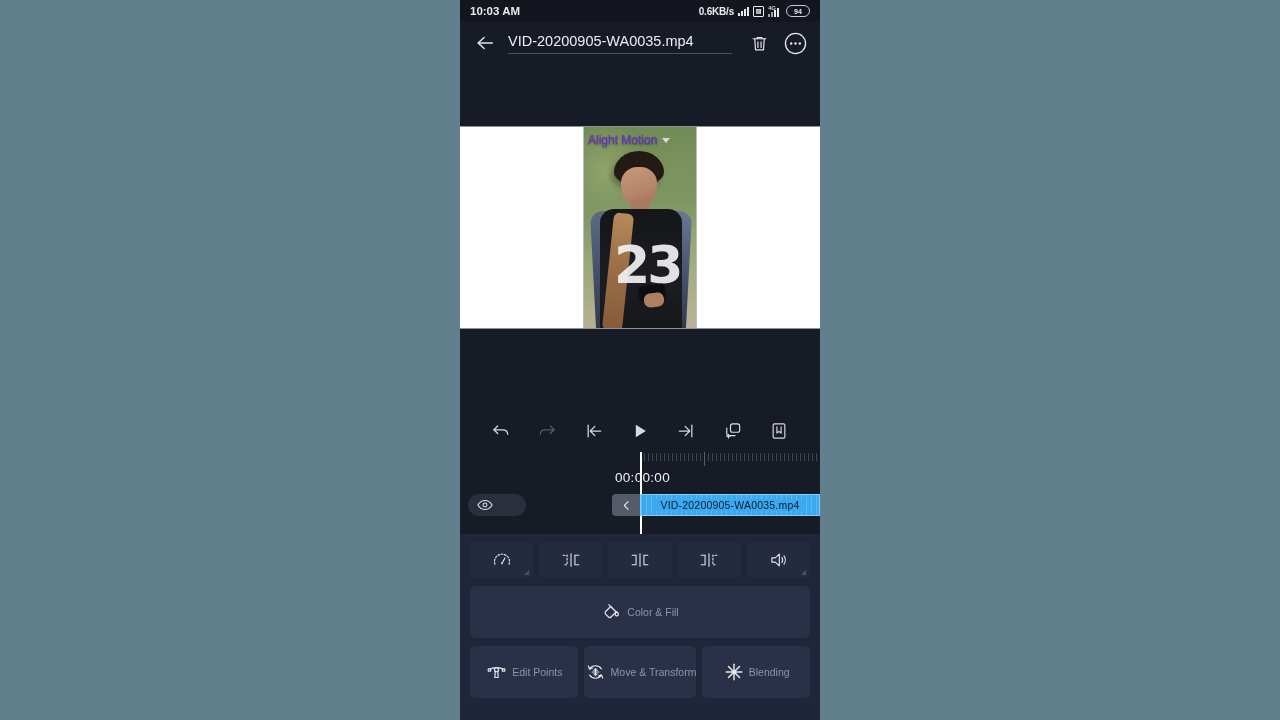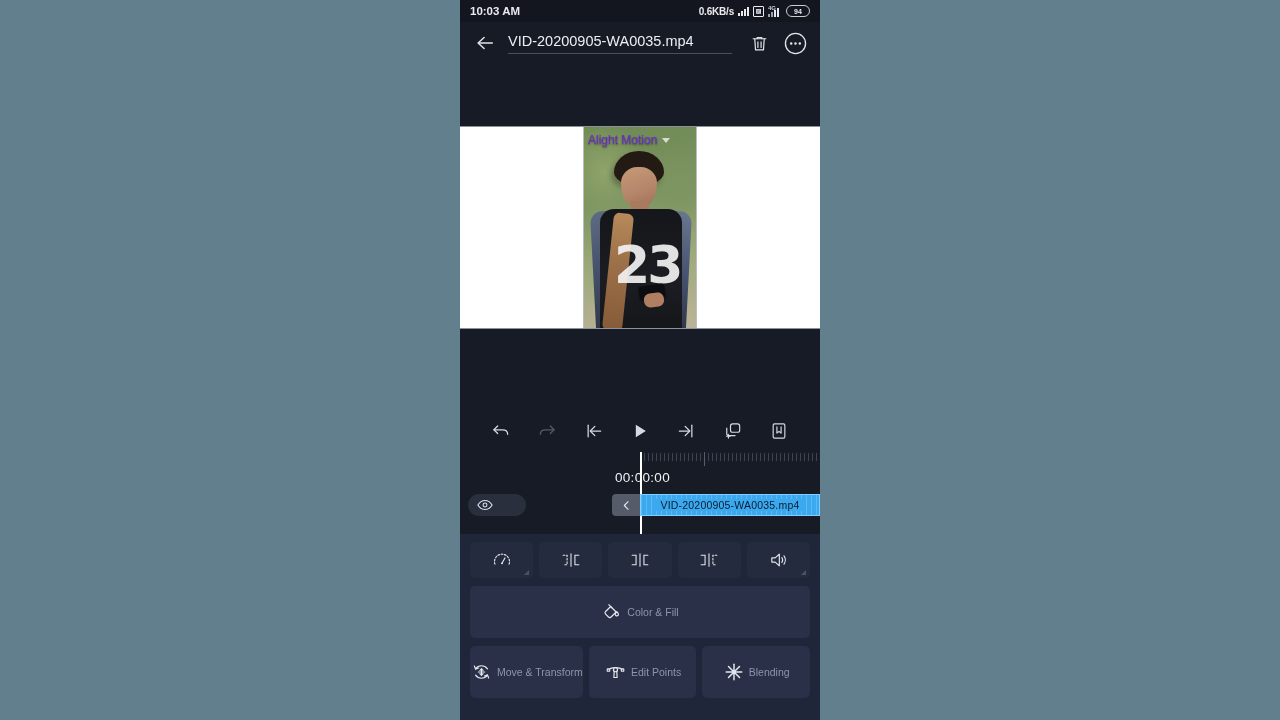--- a/index.html
+++ b/index.html
@@ -534,6 +534,16 @@
       <div class="card-row">
         <div class="card">
           <svg width="23" height="22" viewBox="0 0 24 24" fill="none" stroke="currentColor" stroke-width="1.3" stroke-linecap="round" stroke-linejoin="round">
+              <path d="M5 9.5C7 6.5 17 6.5 19 9.5"></path>
+              <rect x="3" y="8.6" width="2.6" height="2.6" rx=".4"></rect>
+              <rect x="18.4" y="8.6" width="2.6" height="2.6" rx=".4"></rect>
+              <circle cx="12" cy="9.5" r="2.2"></circle>
+              <path d="M10.6 11.3 10.2 18h3.6l-.4-6.7"></path>
+            </svg>
+          <span class="lbl">Edit Points</span>
+        </div>
+        <div class="card">
+          <svg width="23" height="22" viewBox="0 0 24 24" fill="none" stroke="currentColor" stroke-width="1.3" stroke-linecap="round" stroke-linejoin="round">
               <path d="M5.5 8.5A8 8 0 0 1 18.5 8.5"></path>
               <path d="M18.5 15.5A8 8 0 0 1 5.5 15.5"></path>
               <polyline points="4.2 5.5 5.5 8.8 8.8 7.6"></polyline>
@@ -546,16 +556,6 @@
           <span class="lbl">Move &amp; Transform</span>
         </div>
         <div class="card">
-          <svg width="23" height="22" viewBox="0 0 24 24" fill="none" stroke="currentColor" stroke-width="1.3" stroke-linecap="round" stroke-linejoin="round">
-              <path d="M5 9.5C7 6.5 17 6.5 19 9.5"></path>
-              <rect x="3" y="8.6" width="2.6" height="2.6" rx=".4"></rect>
-              <rect x="18.4" y="8.6" width="2.6" height="2.6" rx=".4"></rect>
-              <circle cx="12" cy="9.5" r="2.2"></circle>
-              <path d="M10.6 11.3 10.2 18h3.6l-.4-6.7"></path>
-            </svg>
-          <span class="lbl">Edit Points</span>
-        </div>
-        <div class="card">
           <svg width="22" height="22" viewBox="0 0 24 24" fill="none" stroke="currentColor" stroke-width="1.6" stroke-linecap="round">
               <line x1="12" y1="3.5" x2="12" y2="20.5"></line>
               <line x1="3.5" y1="12" x2="20.5" y2="12"></line>

